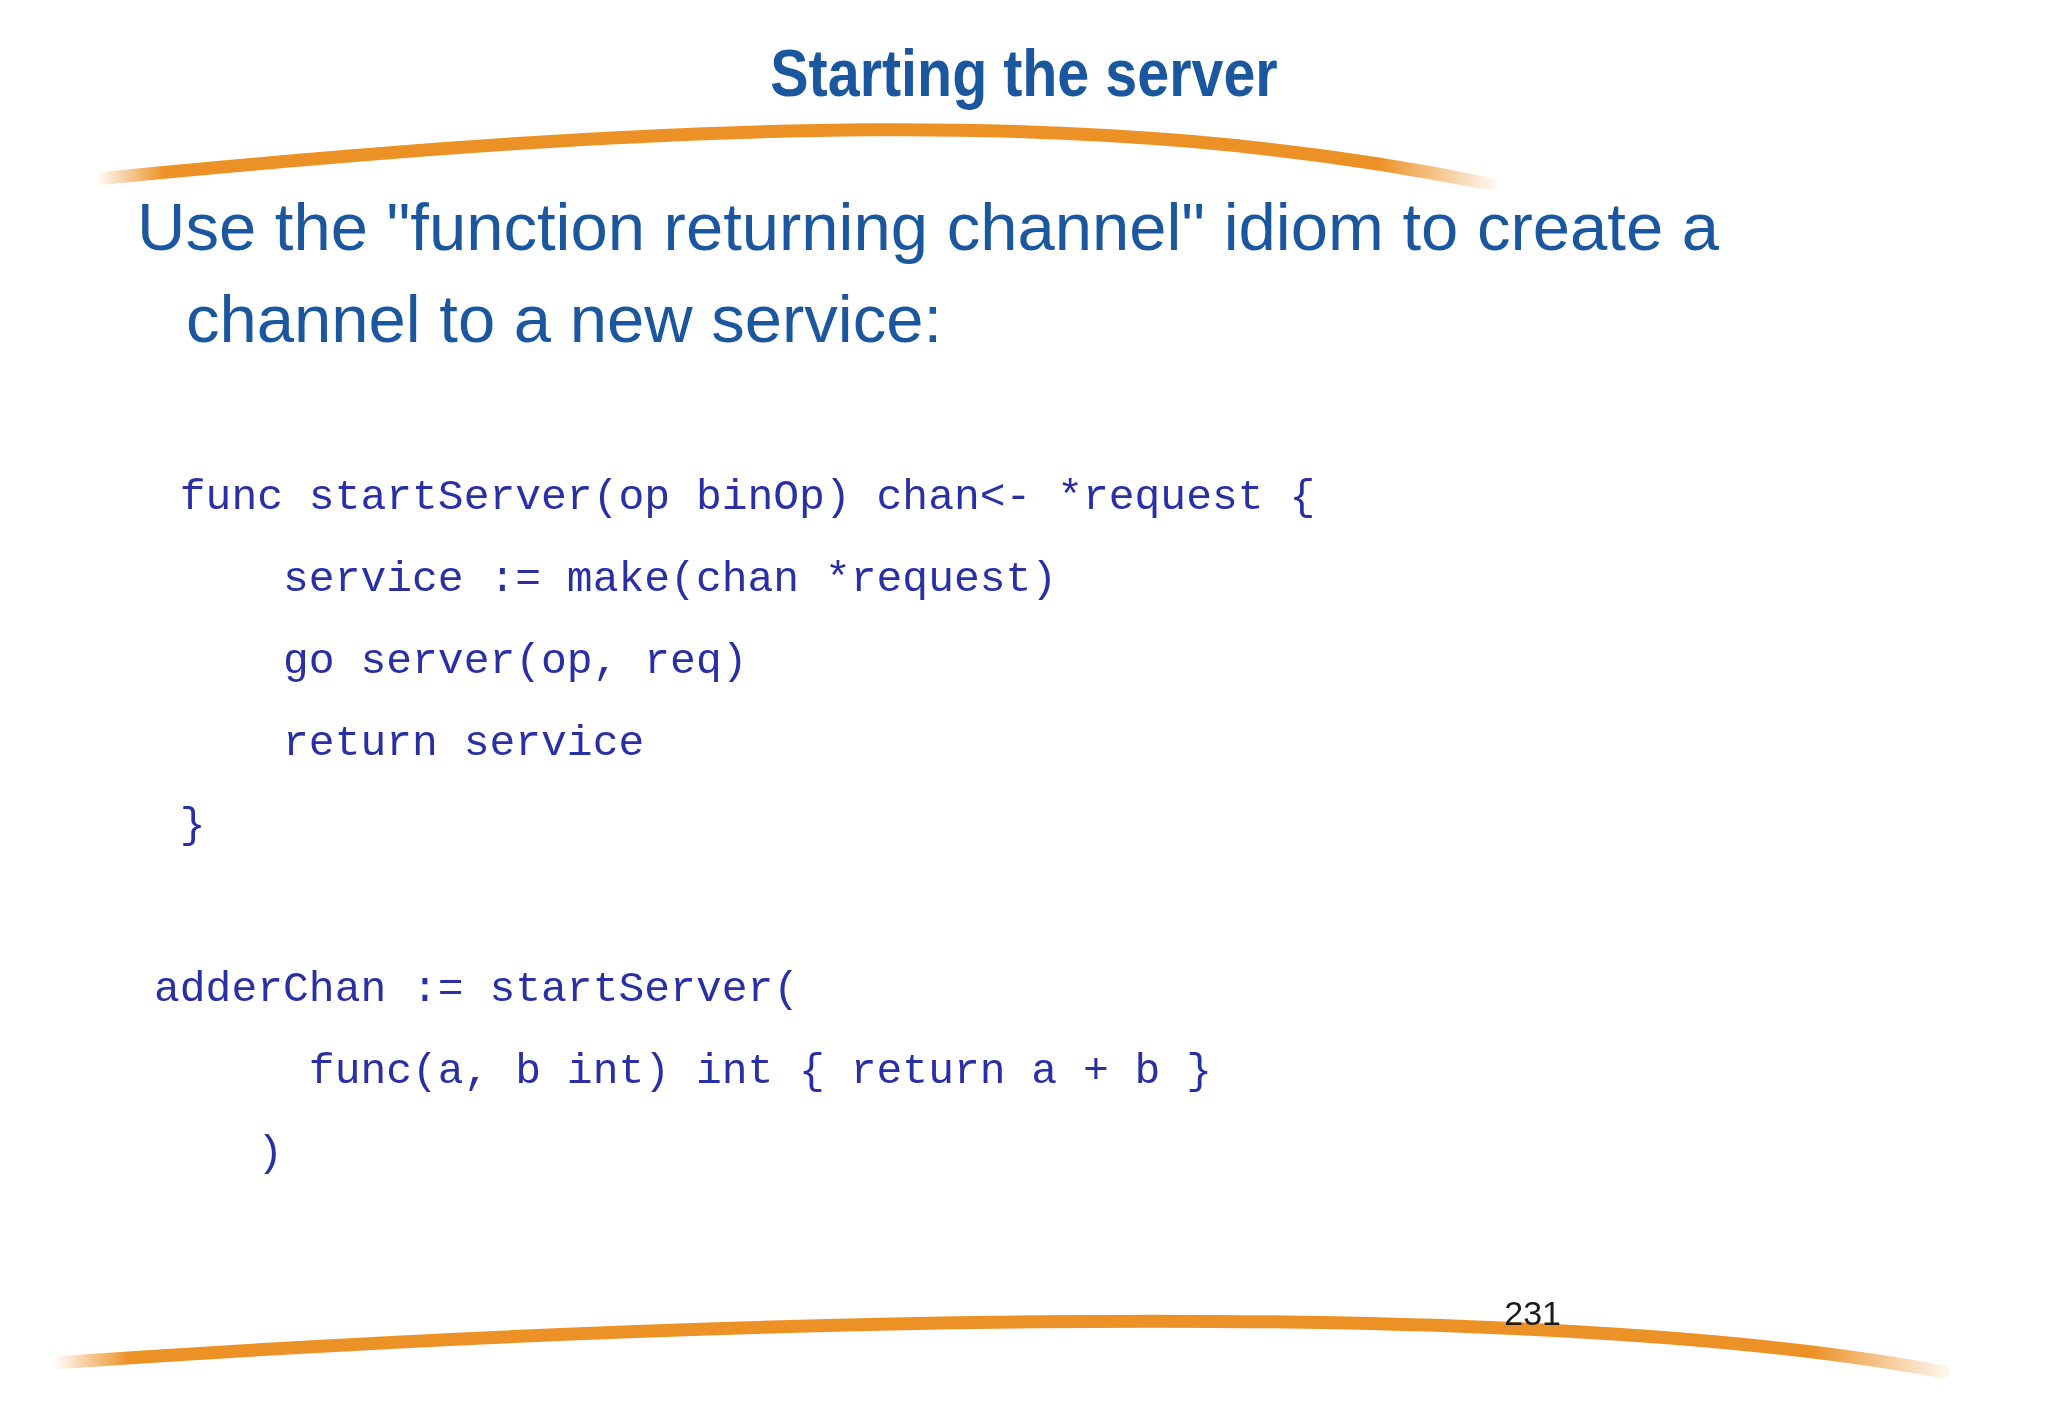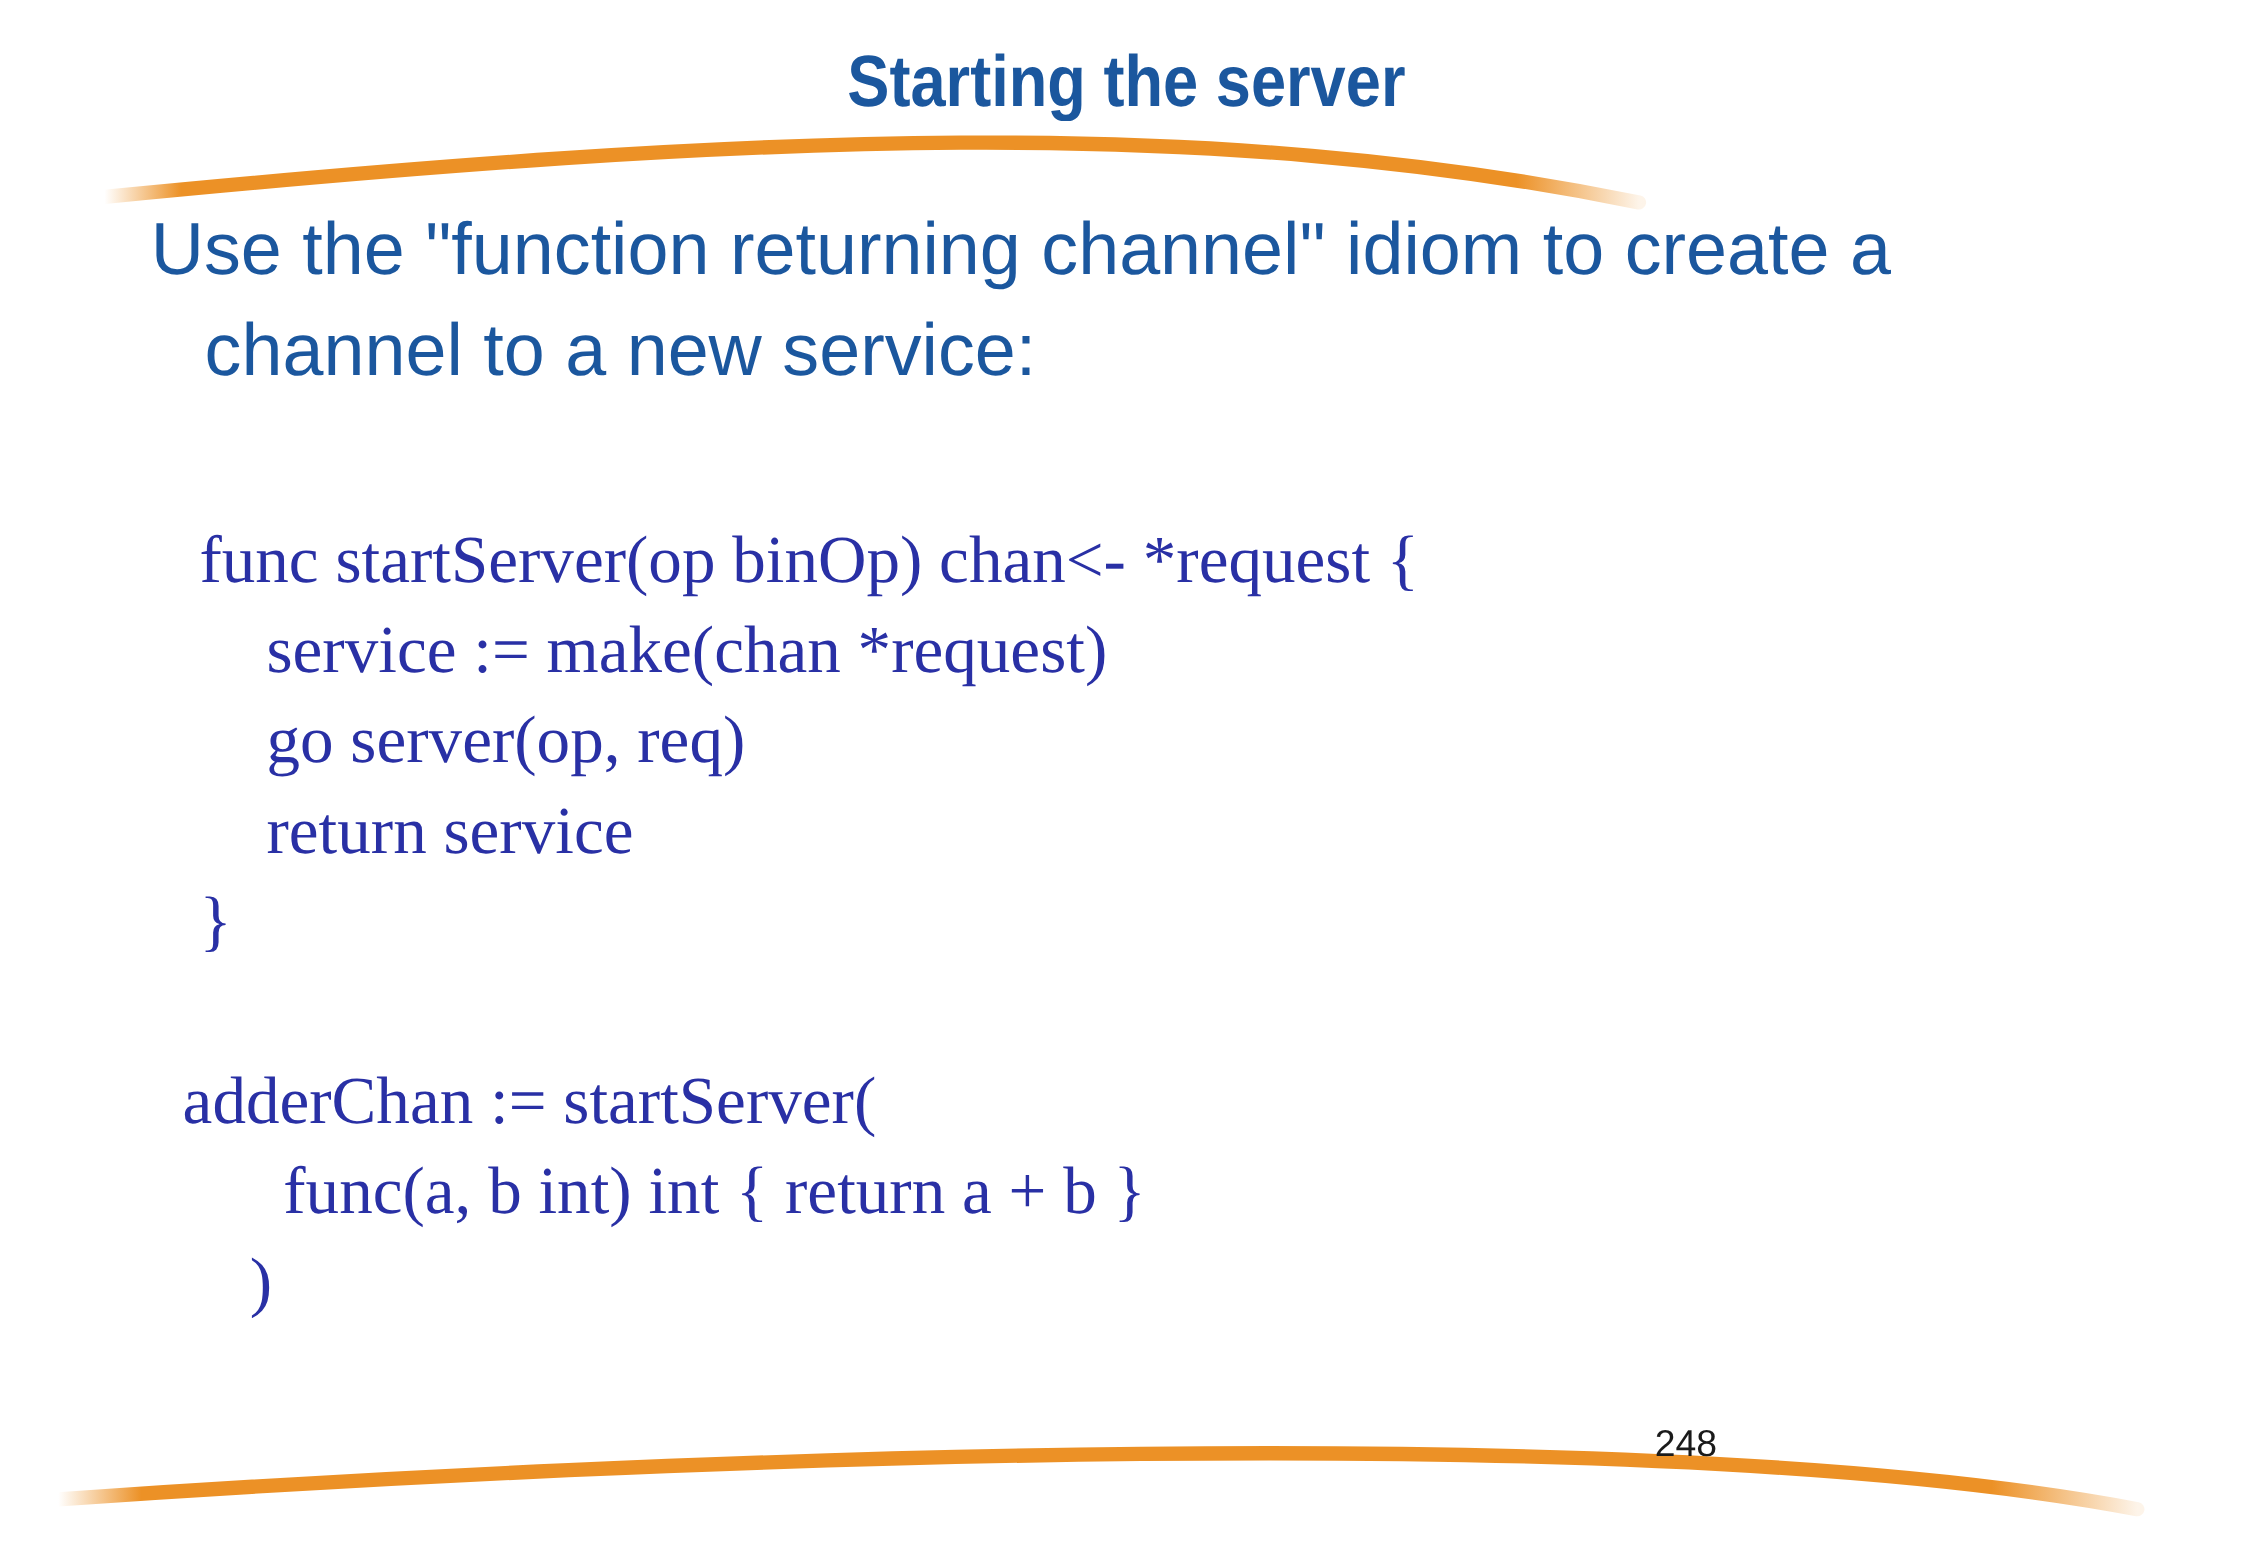--- a/index.html
+++ b/index.html
@@ -53,9 +53,9 @@
     position: absolute;
     left: 150px;
     top: 453px;
-    margin: 16px;
-    font-family: Liberation Serif, serif;
-    font-size: 61px;
+    margin: 4px;
+    font-family: Liberation Mono, monospace;
+    font-size: 43px;
     line-height: 82px;
     color: var(--code-blue, #2930a5);
     white-space: pre;

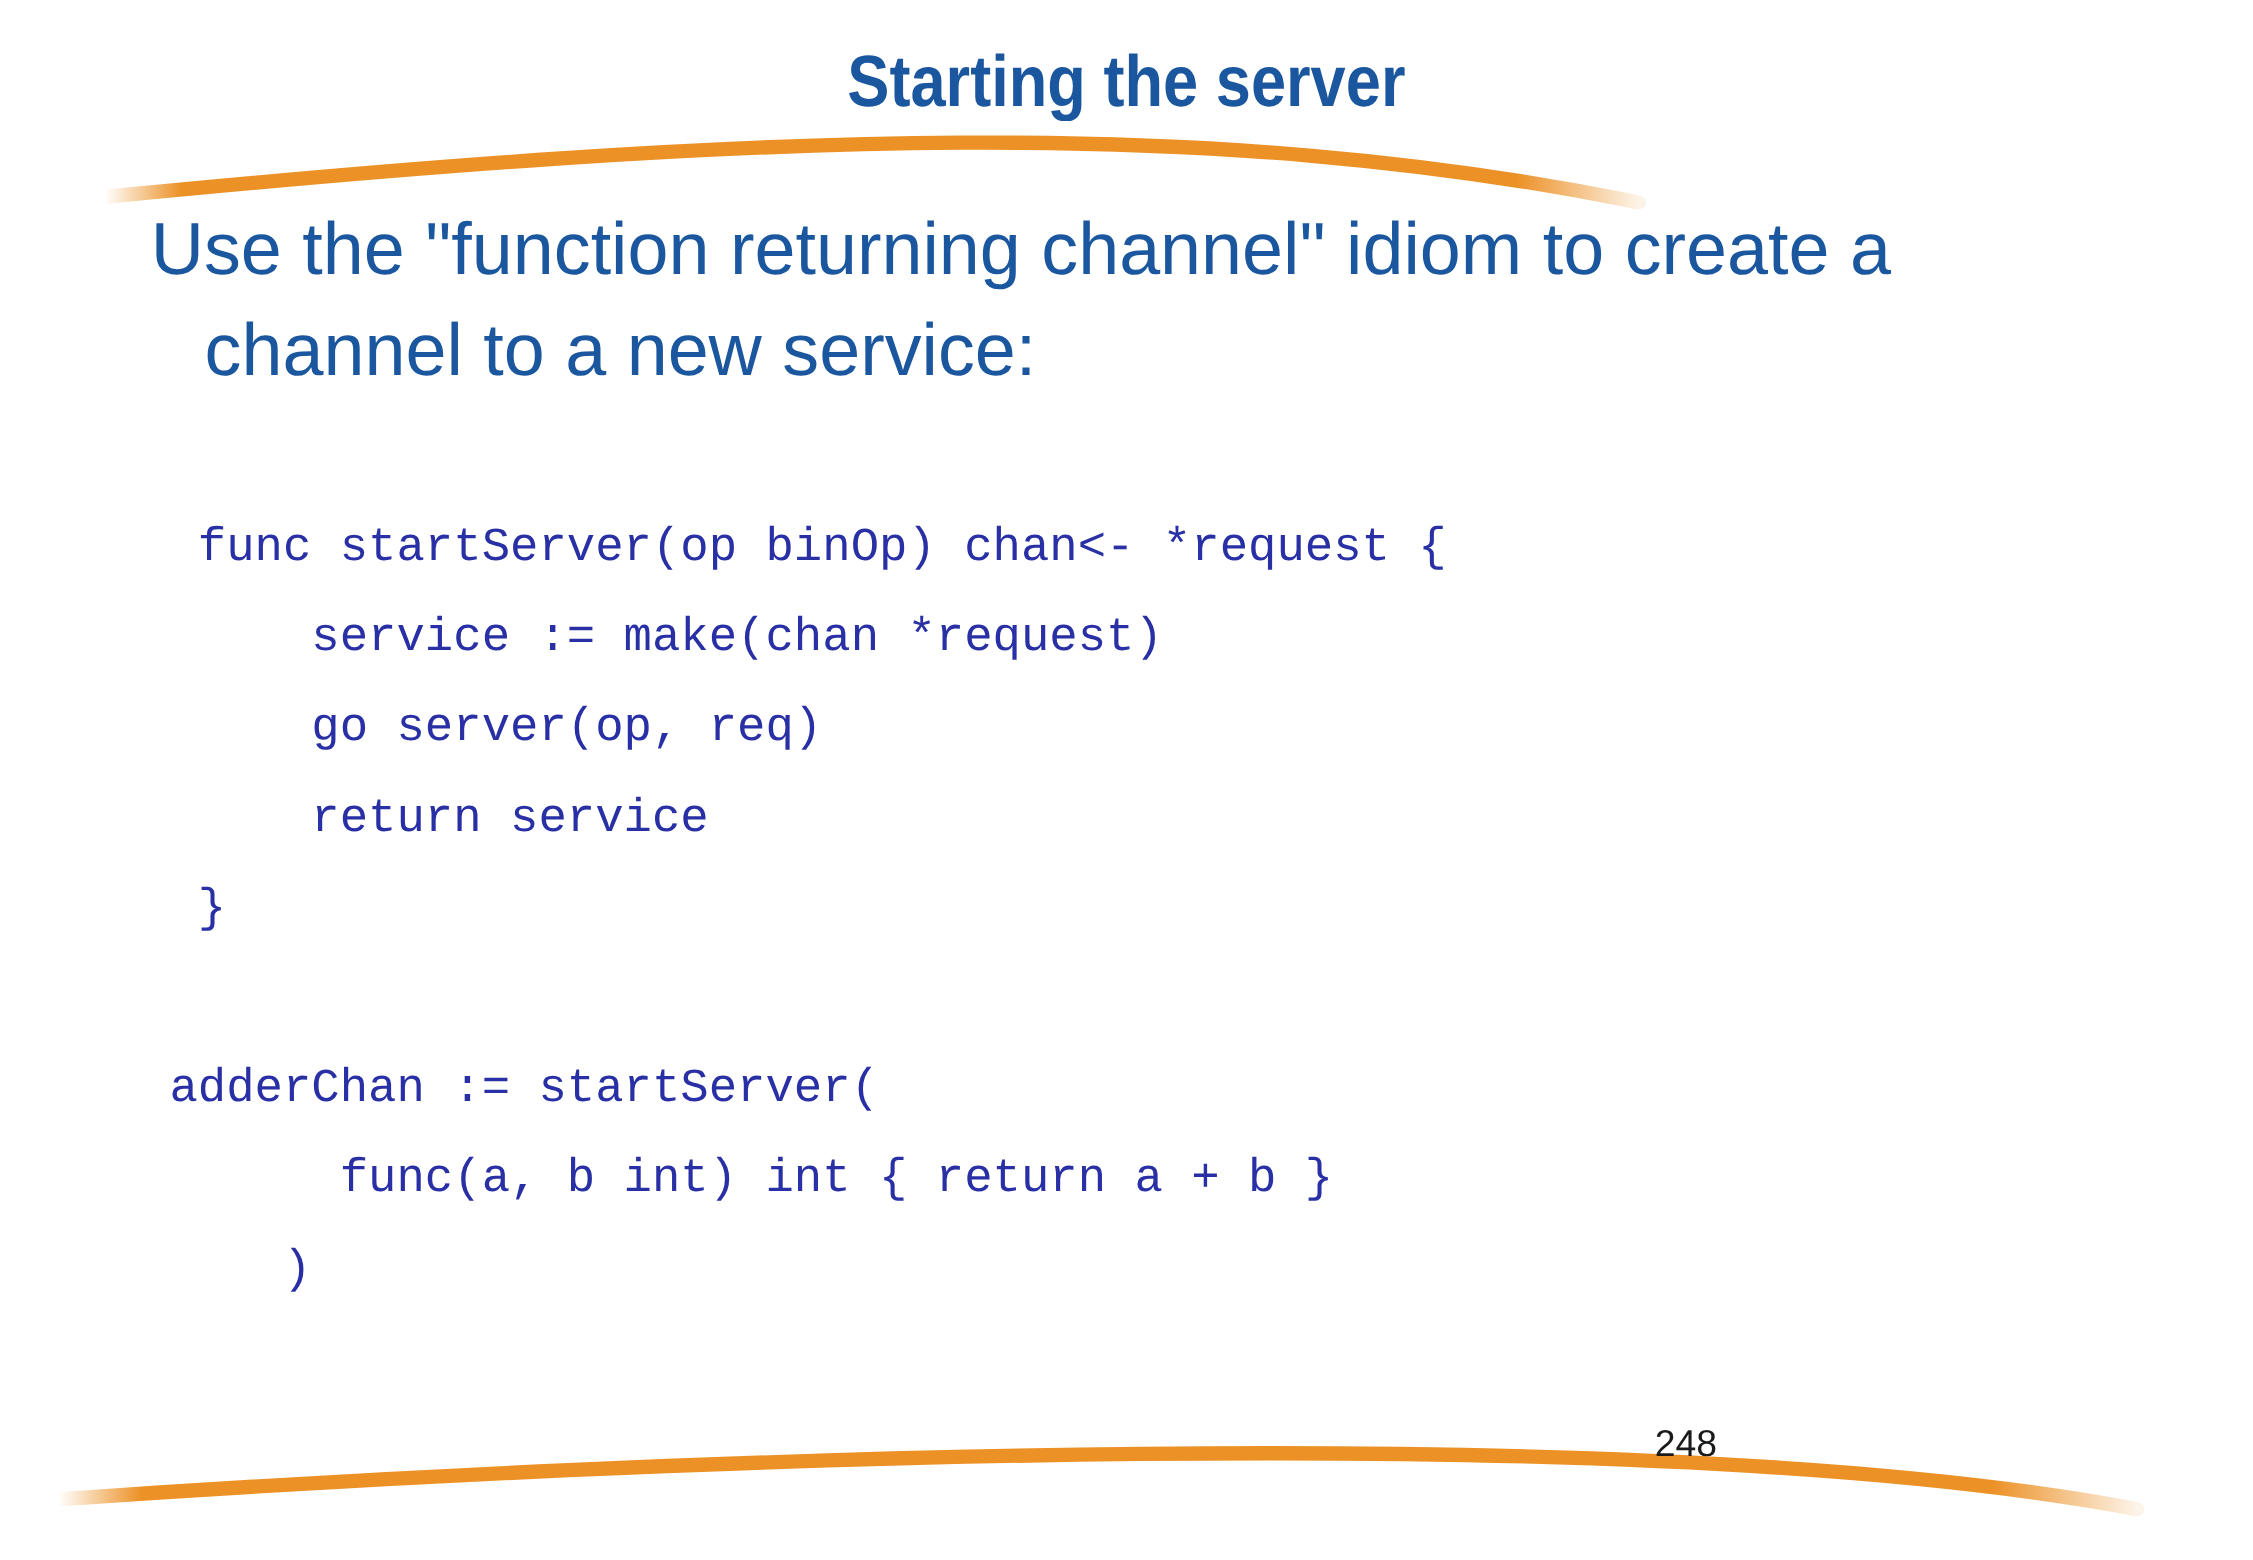--- a/index.html
+++ b/index.html
@@ -110,7 +110,7 @@
       func(a, b int) int { return a + b }
     )</pre>
 
-  <div class="page-number">248</div>
+  <div class="page-number">231</div>
 
 </div>
 

